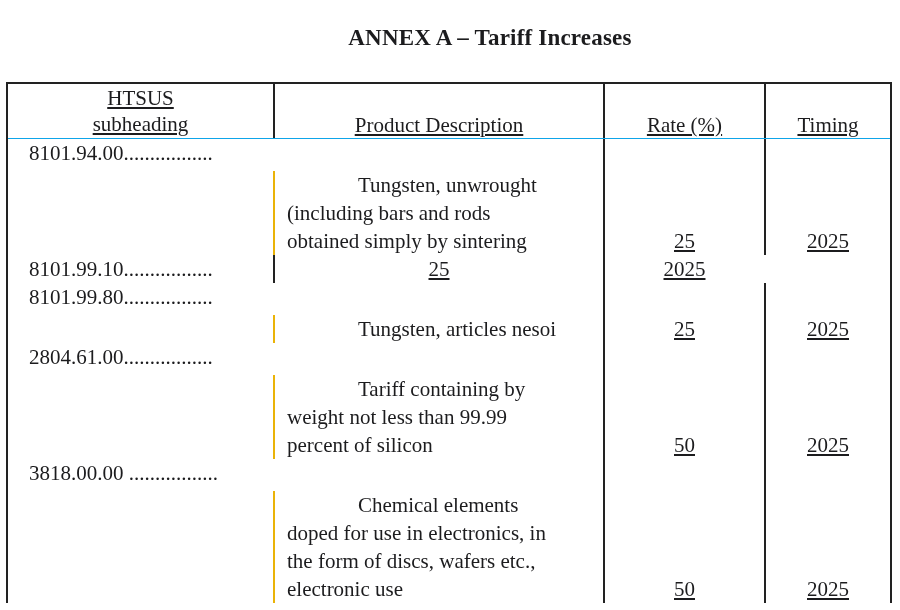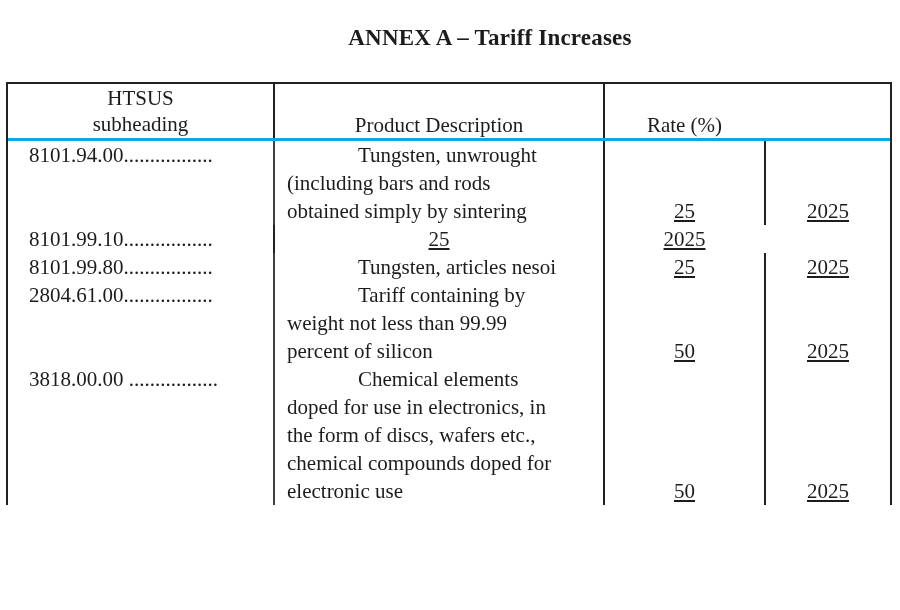--- a/index.html
+++ b/index.html
@@ -36,7 +36,7 @@
     display: grid;
     grid-template-columns: 265px 330px 161px 126px;
   }
-  .hdr { border-bottom: 3px solid #0ea5e9; }
+  .hdr { border-bottom: 1px solid #0ea5e9; text-decoration: underline; }
   .hcell {
     height: 54px;
     box-sizing: border-box;

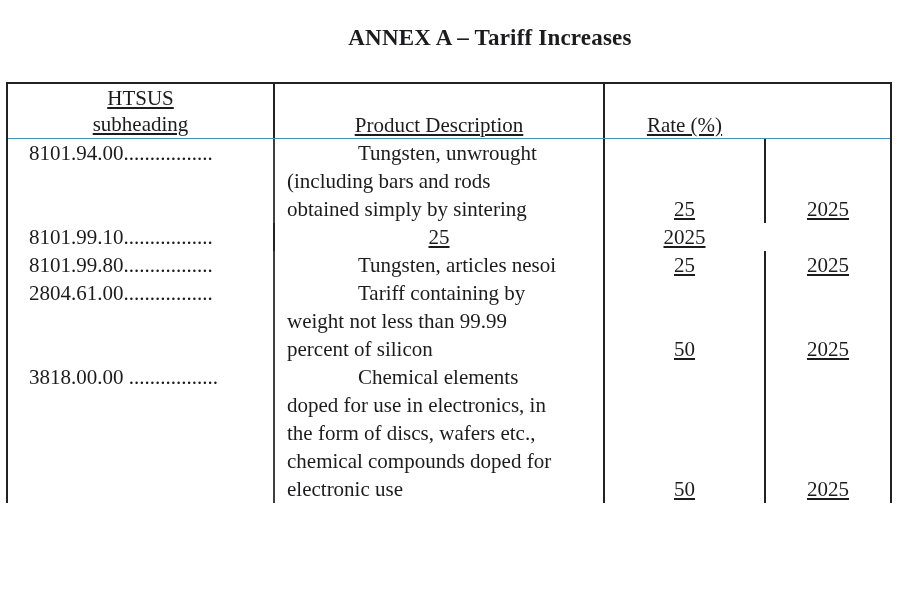--- a/index.html
+++ b/index.html
@@ -95,6 +95,9 @@
     <div class="hcell bl">
         <span class="hline">Rate (%)</span>
       </div>
+    <div class="hcell bl">
+        <span class="hline">Timing</span>
+      </div>
   </div>
   <div>
       <div class="grid-row row">

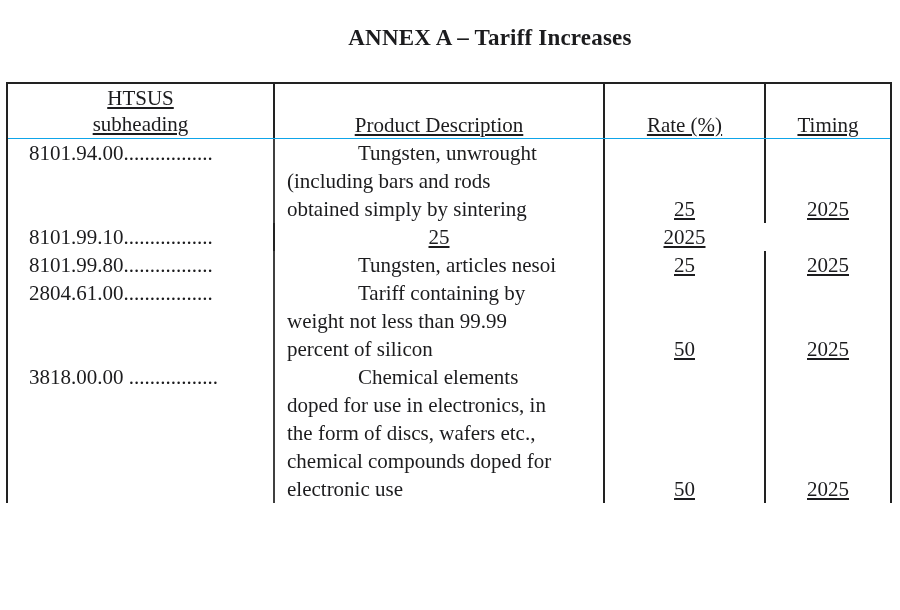--- a/index.html
+++ b/index.html
@@ -60,10 +60,11 @@
   }
   .c2 {
     box-sizing: border-box;
-    border-left: 2px solid #404040;
+    border-left: 2px solid #eab308;
     padding-left: 12px;
     font-size: 21px;
     line-height: 28px;
+    margin-top: 32px;
   }
   .c2 .line { white-space: nowrap; }
   .c2 .line.first { padding-left: 71px; }

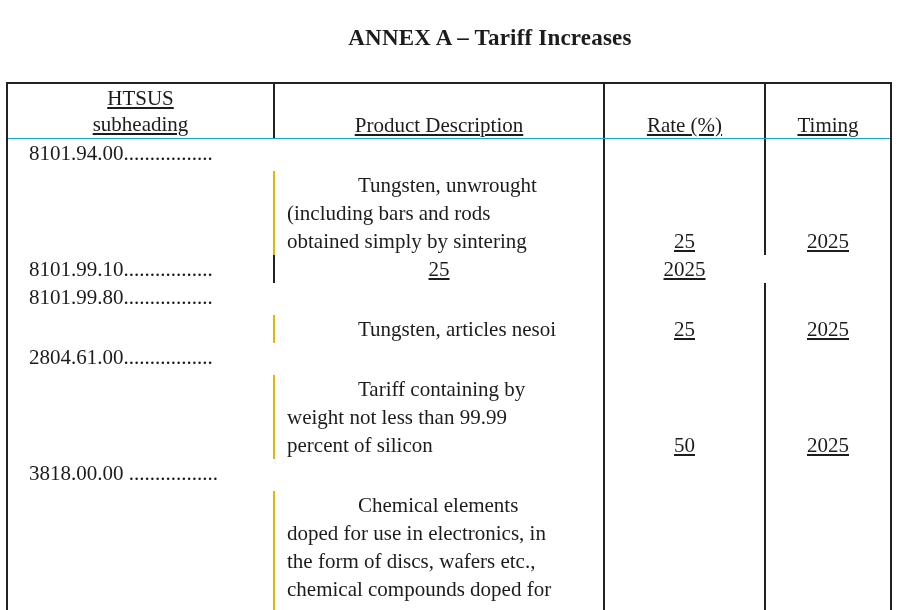--- a/index.html
+++ b/index.html
@@ -140,7 +140,6 @@
           <div class="line first">Chemical elements</div>
           <div class="line">doped for use in electronics, in</div>
           <div class="line">the form of discs, wafers etc.,</div>
-          <div class="line">chemical compounds doped for</div>
           <div class="line">electronic use</div>
         </div>
         <div class="c3">50</div>

